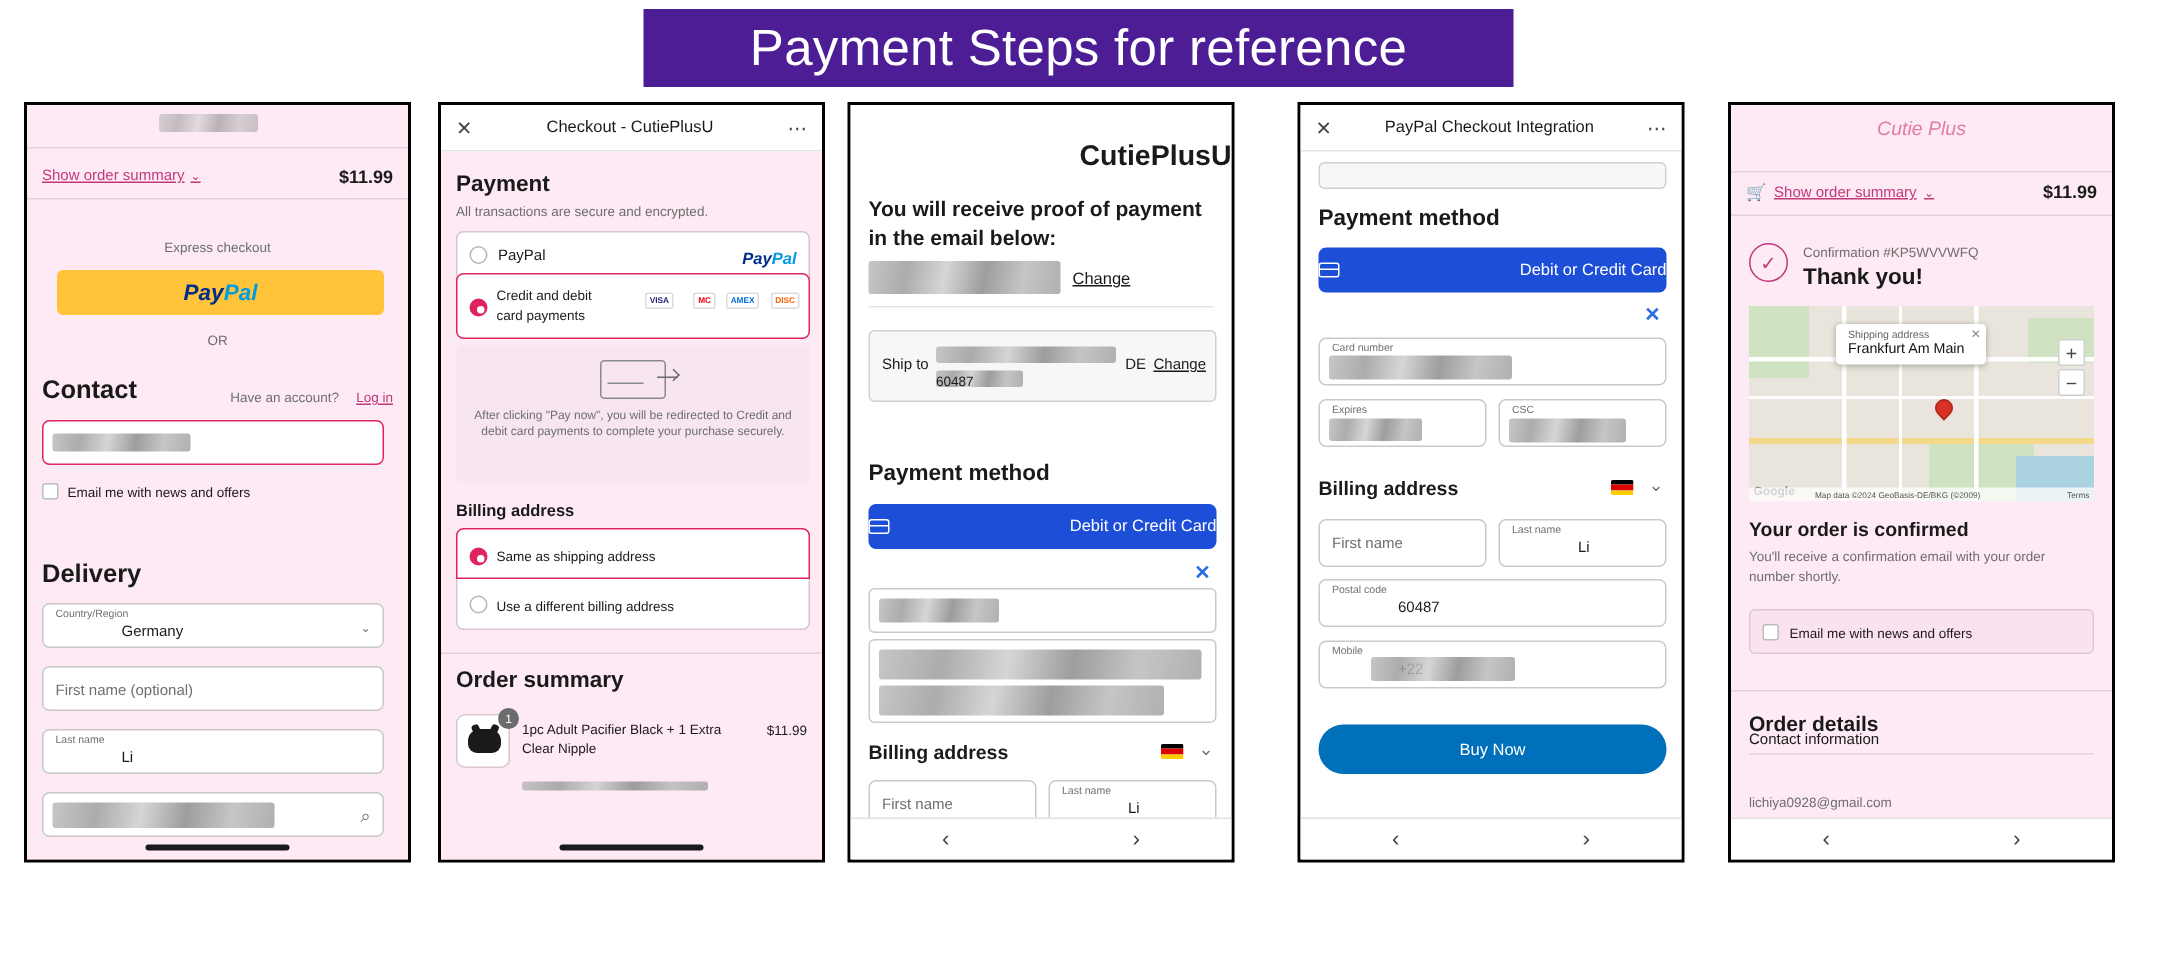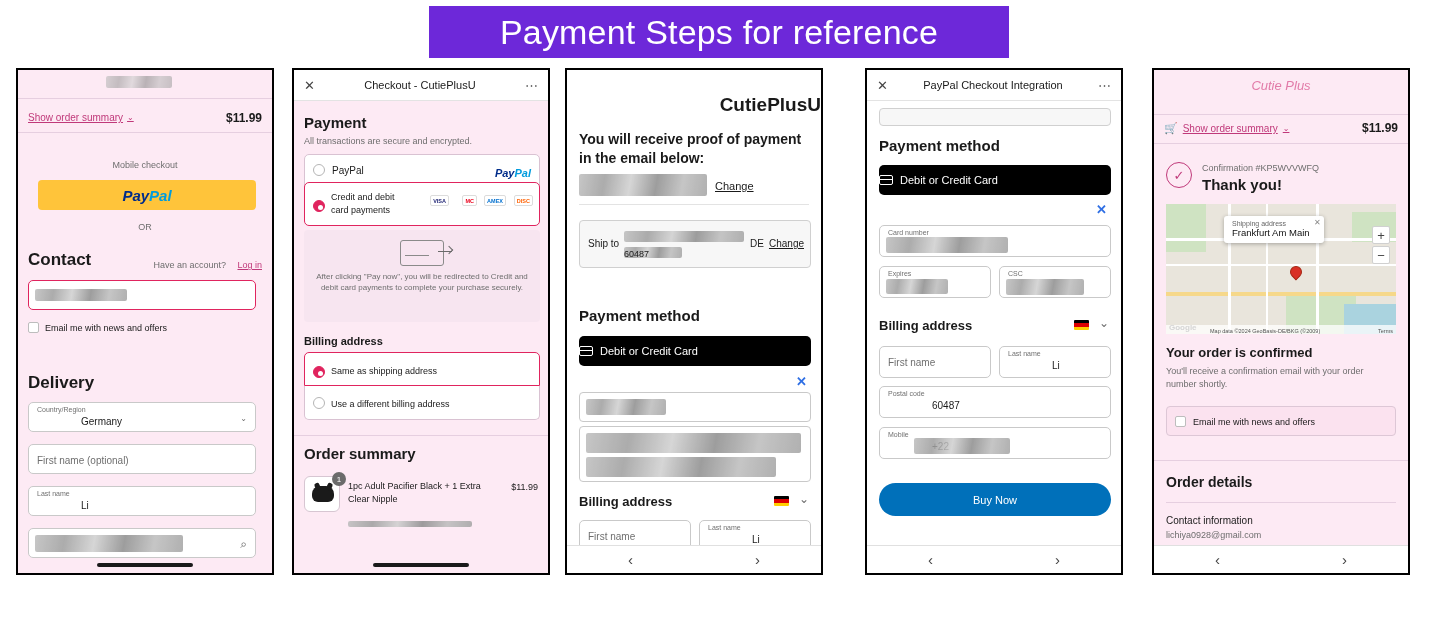--- a/index.html
+++ b/index.html
@@ -17,7 +17,7 @@
     position: absolute;
     left: 429px; top: 6px;
     width: 580px; height: 52px;
-    background: #6d28d9;
+    background: #4c1d95;
     color: #ffffff;
     display: flex; align-items: center; justify-content: center;
     font-size: 34px;

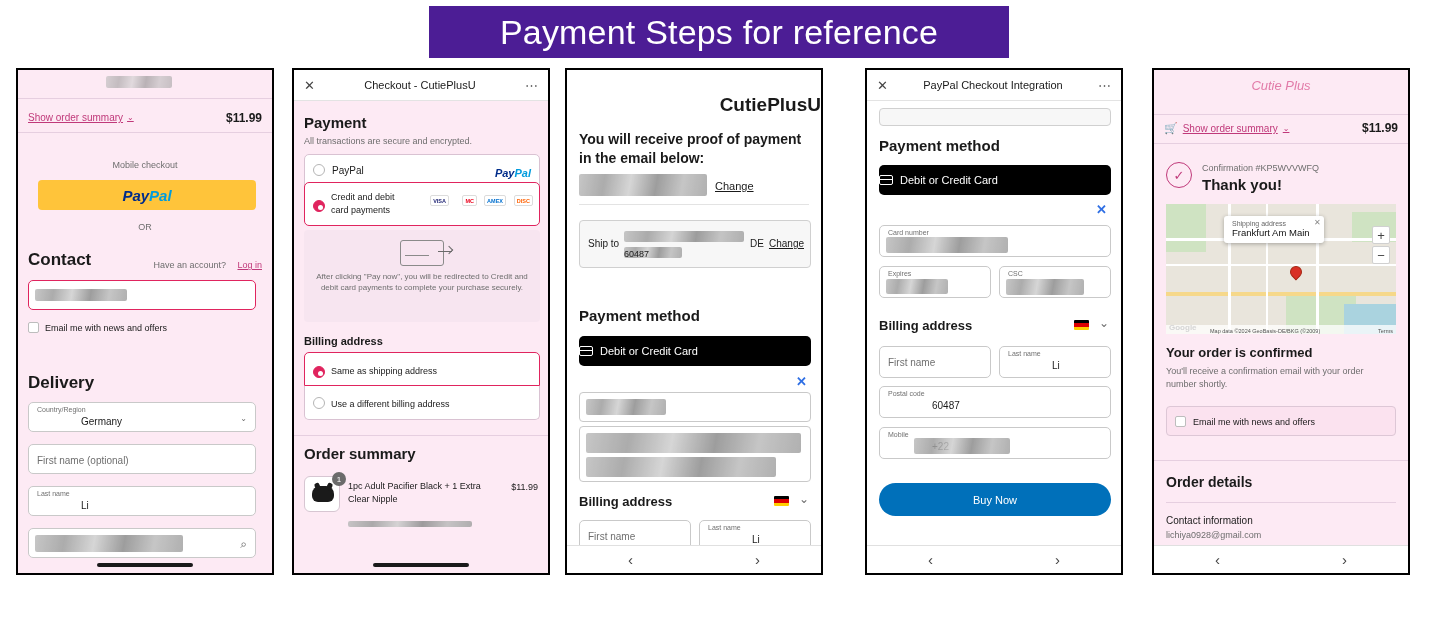--- a/index.html
+++ b/index.html
@@ -214,7 +214,7 @@
       <div class="abs bold t12 dark" style="right:10px; top:41px;">$11.99</div>
       <div class="abs hr" style="left:0; top:62px; right:0;"></div>
 
-      <div class="abs t9 gray" style="left:0; right:0; top:90px; text-align:center;">Mobile checkout</div>
+      <div class="abs t9 gray" style="left:0; right:0; top:90px; text-align:center;">Express checkout</div>
       <div class="abs paypal-btn" style="left:20px; top:110px; width:218px; height:30px;">
         <span class="pp-wordmark"><span class="pp-p1">Pay</span><span class="pp-p2">Pal</span></span>
       </div>

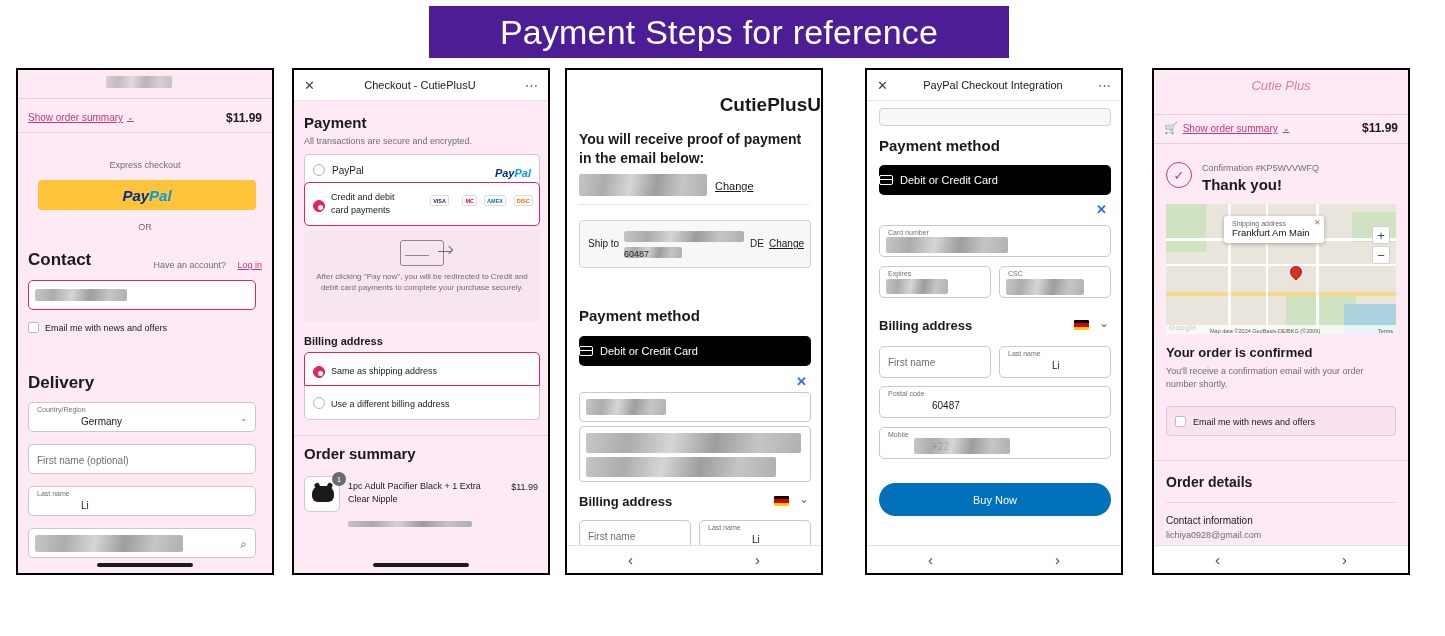--- a/index.html
+++ b/index.html
@@ -94,9 +94,9 @@
   }
 
   .dark-btn {
-    background: #000000; color: #ffffff;
+    background: #1d4ed8; color: #ffffff;
     border-radius: 5px;
-    display: flex; align-items: center; justify-content: flex-start;
+    display: flex; align-items: center; justify-content: space-between;
     gap: 7px; font-size: 11px;
   }
   .blue-btn {

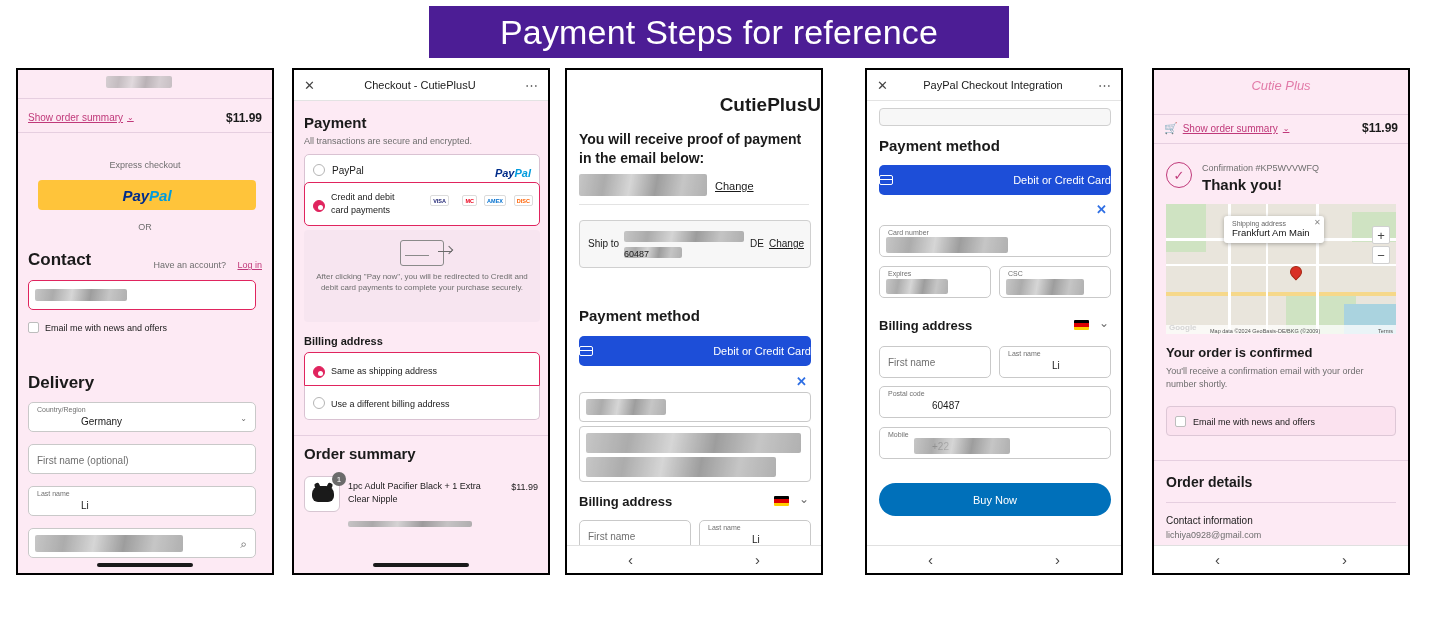--- a/index.html
+++ b/index.html
@@ -522,7 +522,7 @@
       <div class="abs hr" style="left:0; right:0; top:390px;"></div>
       <div class="abs bold dark" style="left:12px; top:404px; font-size:14px;">Order details</div>
       <div class="abs hr" style="left:12px; right:12px; top:432px;"></div>
-      <div class="abs t10 dark" style="left:12px; top:445px;">Contact information</div>
+      <div class="abs t10 dark" style="left:12px; top:418px;">Contact information</div>
       <div class="abs t9 gray" style="left:12px; top:460px;">lichiya0928@gmail.com</div>
 
       <div class="bar-bottom">

